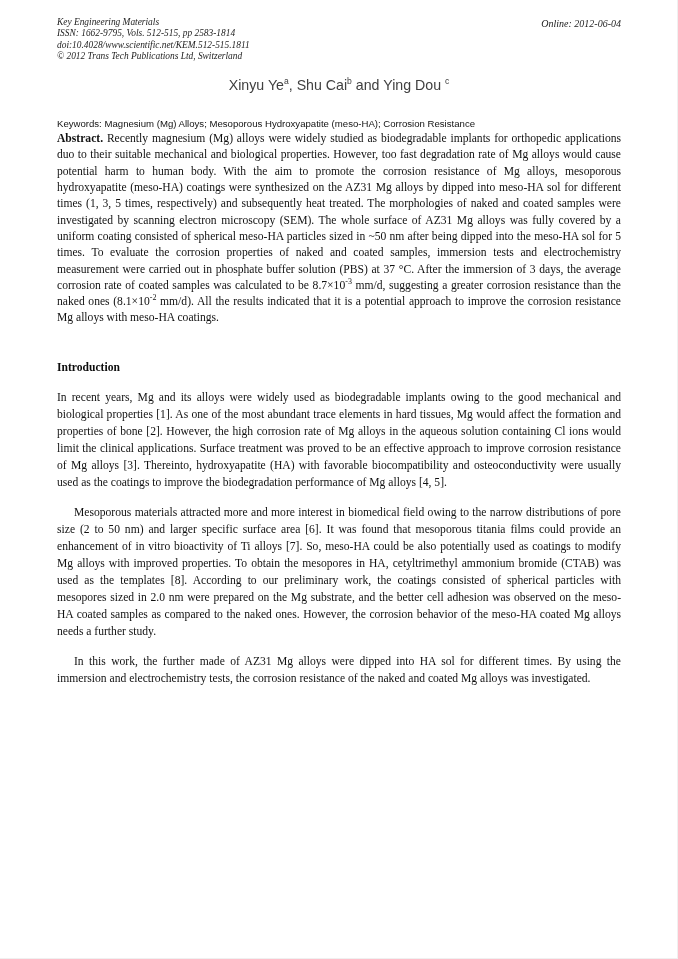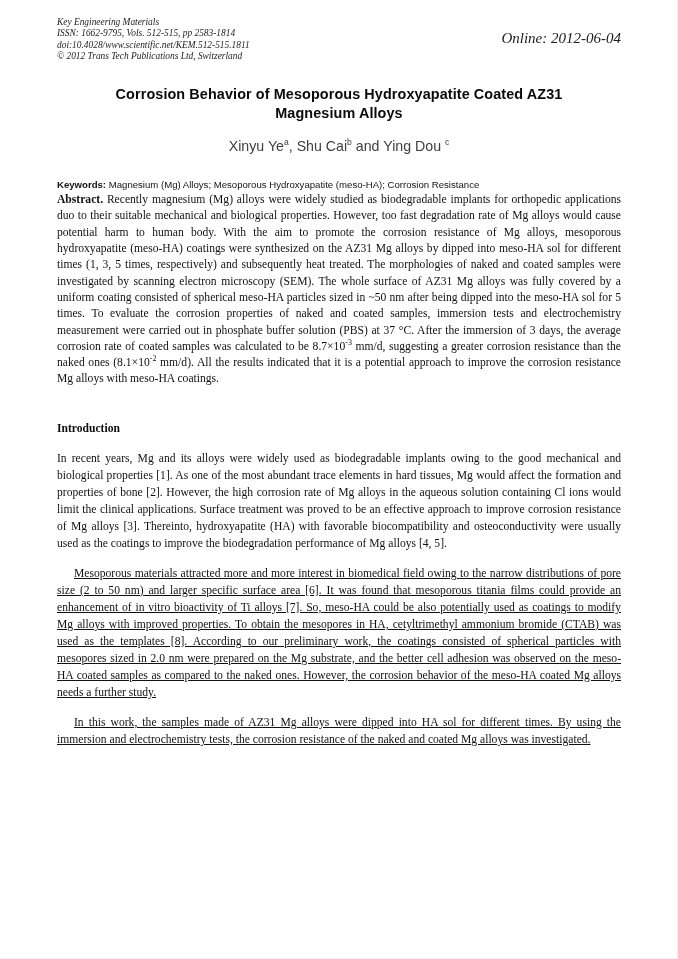--- a/index.html
+++ b/index.html
@@ -45,9 +45,9 @@
   .jheader .online {
     position: absolute;
     right: 0;
-    top: 16px;
+    top: 1px;
     font-style: italic;
-    font-size: 15px;
+    font-size: 10px;
     white-space: nowrap;
   }
   .jheader .jline {

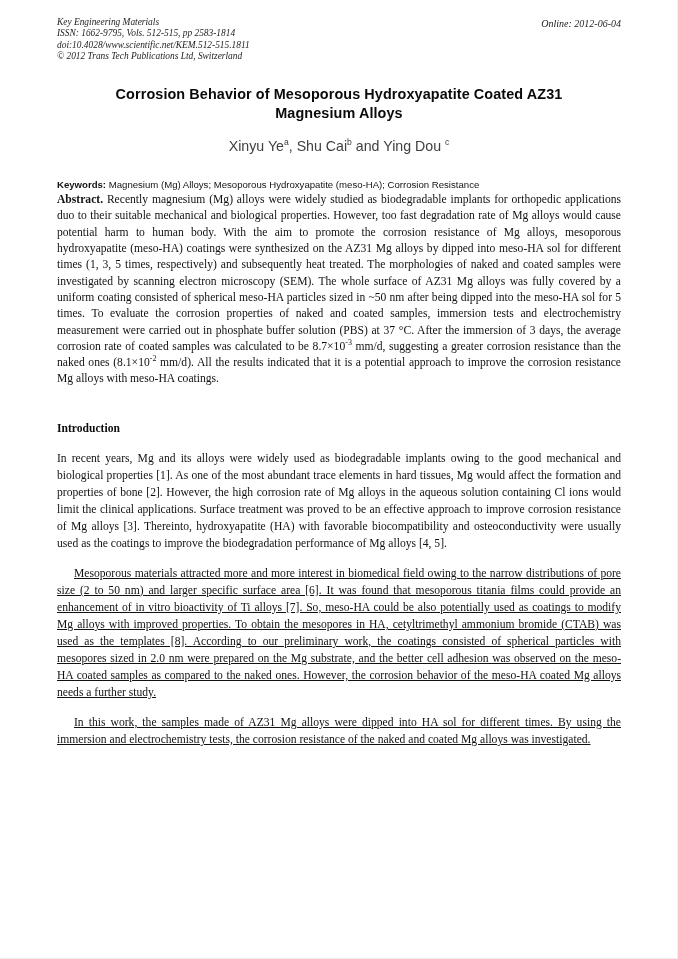--- a/index.html
+++ b/index.html
@@ -169,7 +169,6 @@
       <span class="jline">© 2012 Trans Tech Publications Ltd, Switzerland</span>
     </div>
 
-    <h1 class="title">Corrosion Behavior of Mesoporous Hydroxyapatite Coated AZ31 Magnesium Alloys</h1>
 
     <div class="authors">
       <span>Xinyu Ye</span><sup>a</sup><span>, </span><span>Shu Cai</span><sup>b</sup><span> and </span><span>Ying Dou </span><sup>c</sup>

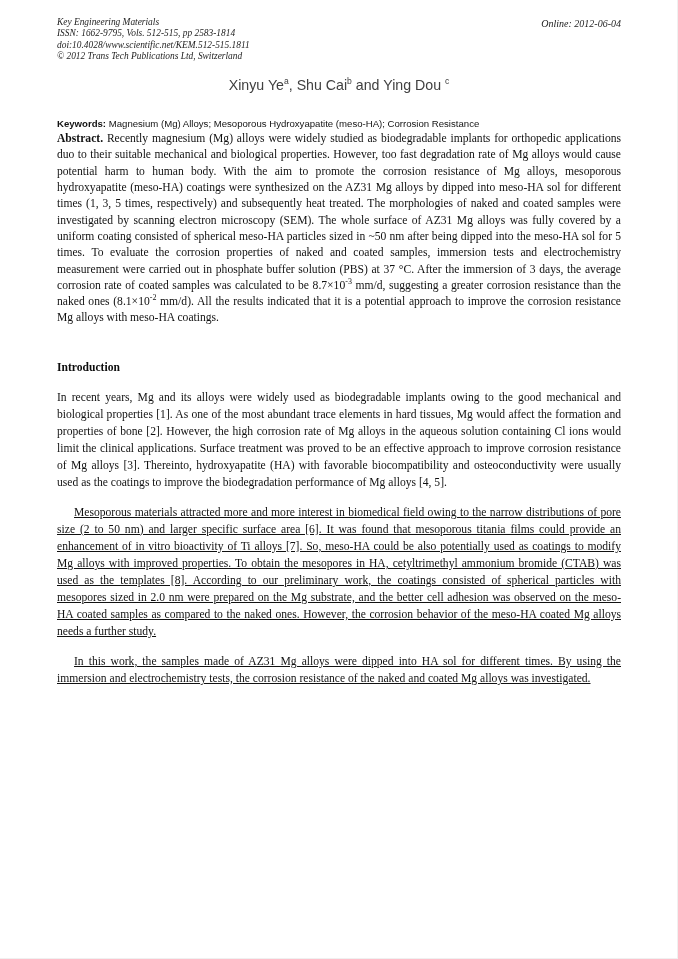--- a/index.html
+++ b/index.html
@@ -116,7 +116,7 @@
     color: #131313;
   }
   .keywords .lbl {
-    font-weight: bold;
+    font-weight: normal;
   }
 
   

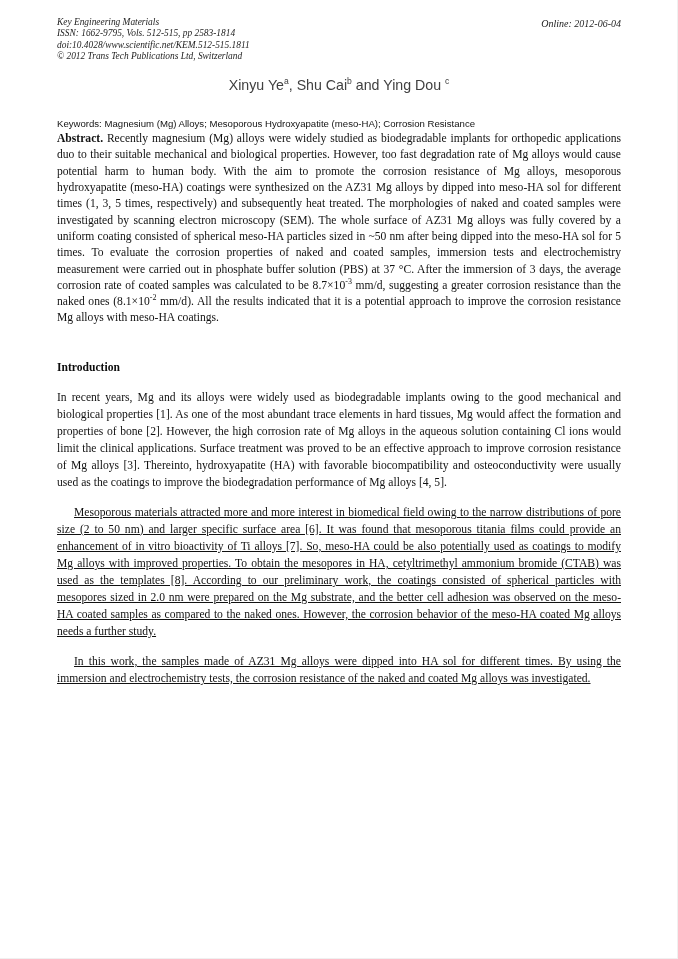--- a/index.html
+++ b/index.html
@@ -152,7 +152,6 @@
   }
   .para.indent {
     text-indent: 17px;
-    text-decoration: underline;
   }
 </style>
 </head>

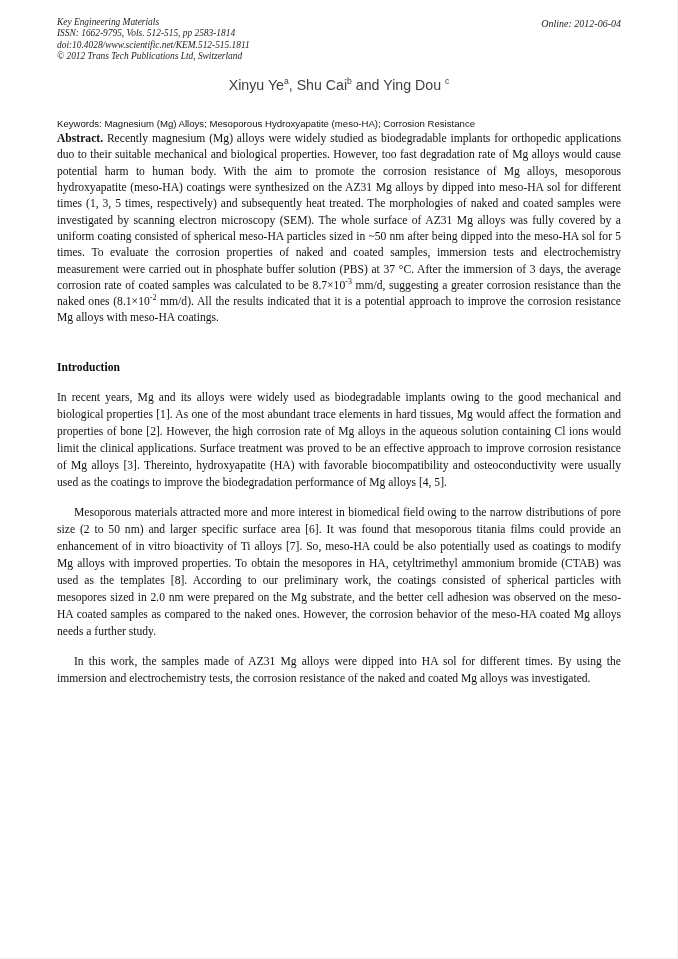--- a/index.html
+++ b/index.html
@@ -186,7 +186,7 @@
     <div class="sec-head">Introduction</div>
     <p class="para">In recent years, Mg and its alloys were widely used as biodegradable implants owing to the good mechanical and biological properties [1]. As one of the most abundant trace elements in hard tissues, Mg would affect the formation and properties of bone [2]. However, the high corrosion rate of Mg alloys in the aqueous solution containing Cl ions would limit the clinical applications. Surface treatment was proved to be an effective approach to improve corrosion resistance of Mg alloys [3]. Thereinto, hydroxyapatite (HA) with favorable biocompatibility and osteoconductivity were usually used as the coatings to improve the biodegradation performance of Mg alloys [4, 5].</p>
     <p class="para indent">Mesoporous materials attracted more and more interest in biomedical field owing to the narrow distributions of pore size (2 to 50 nm) and larger specific surface area [6]. It was found that mesoporous titania films could provide an enhancement of in vitro bioactivity of Ti alloys [7]. So, meso-HA could be also potentially used as coatings to modify Mg alloys with improved properties. To obtain the mesopores in HA, cetyltrimethyl ammonium bromide (CTAB) was used as the templates [8]. According to our preliminary work, the coatings consisted of spherical particles with mesopores sized in 2.0 nm were prepared on the Mg substrate, and the better cell adhesion was observed on the meso-HA coated samples as compared to the naked ones. However, the corrosion behavior of the meso-HA coated Mg alloys needs a further study.</p>
-    <p class="para indent">In this work, the samples made of AZ31 Mg alloys were dipped into HA sol for different times. By using the immersion and electrochemistry tests, the corrosion resistance of the naked and coated Mg alloys was investigated.</p>
+    <p class="para indent">In this work, the further made of AZ31 Mg alloys were dipped into HA sol for different times. By using the immersion and electrochemistry tests, the corrosion resistance of the naked and coated Mg alloys was investigated.</p>
 
   </div>
 </div>

